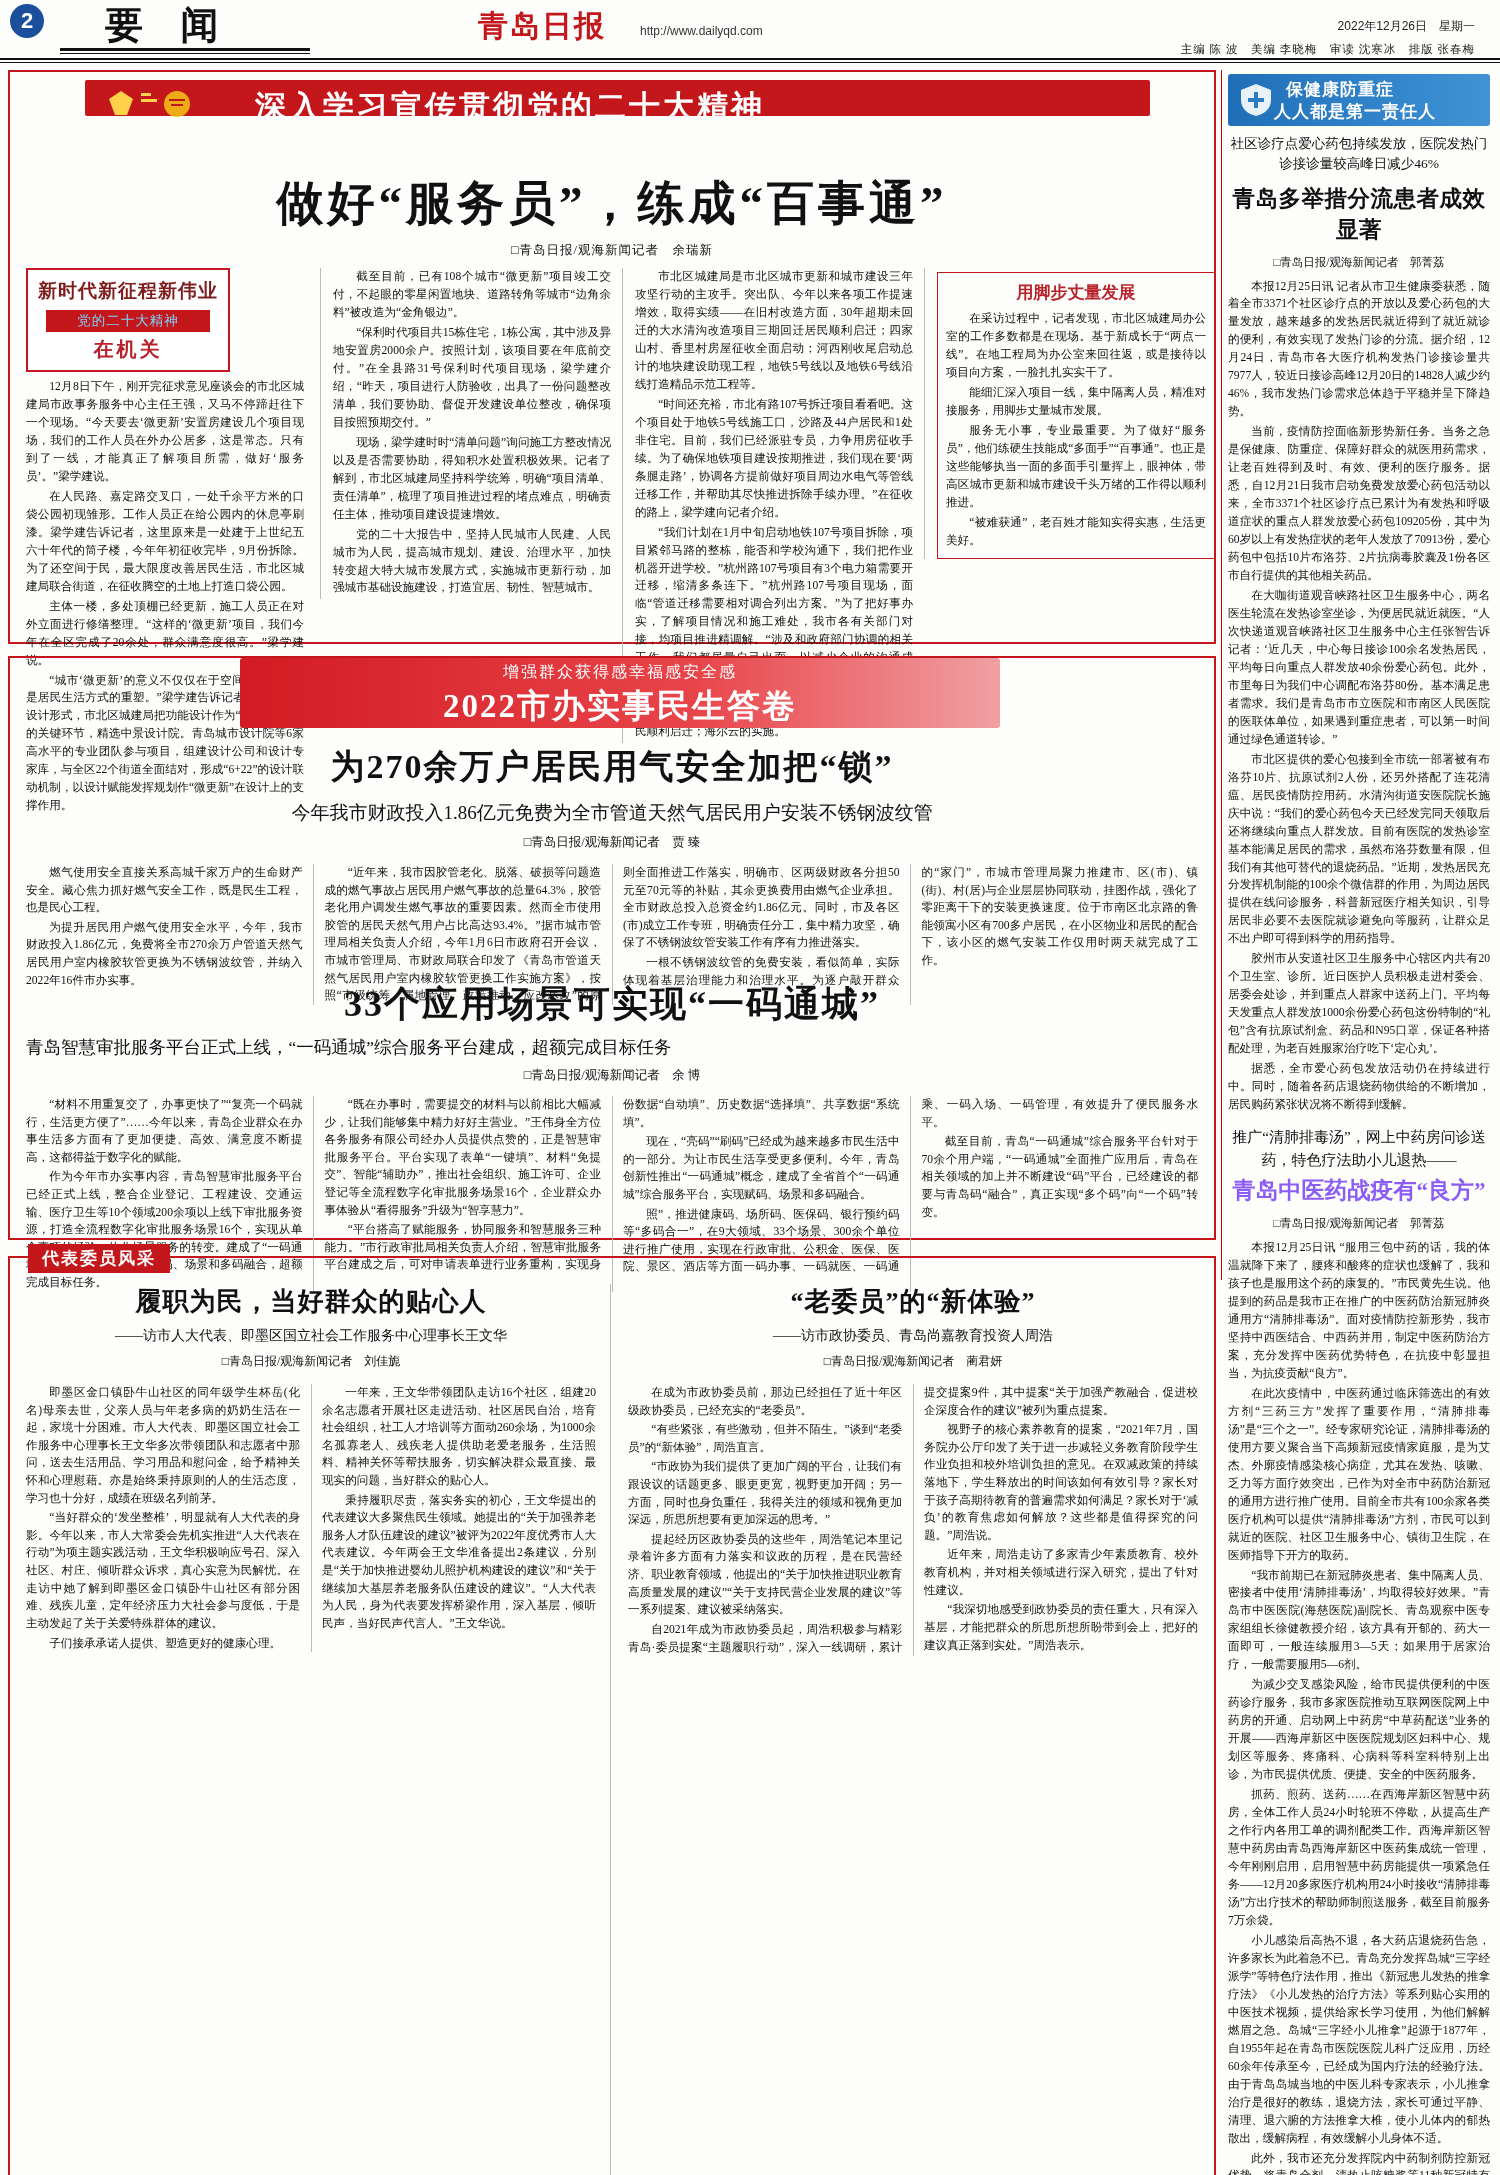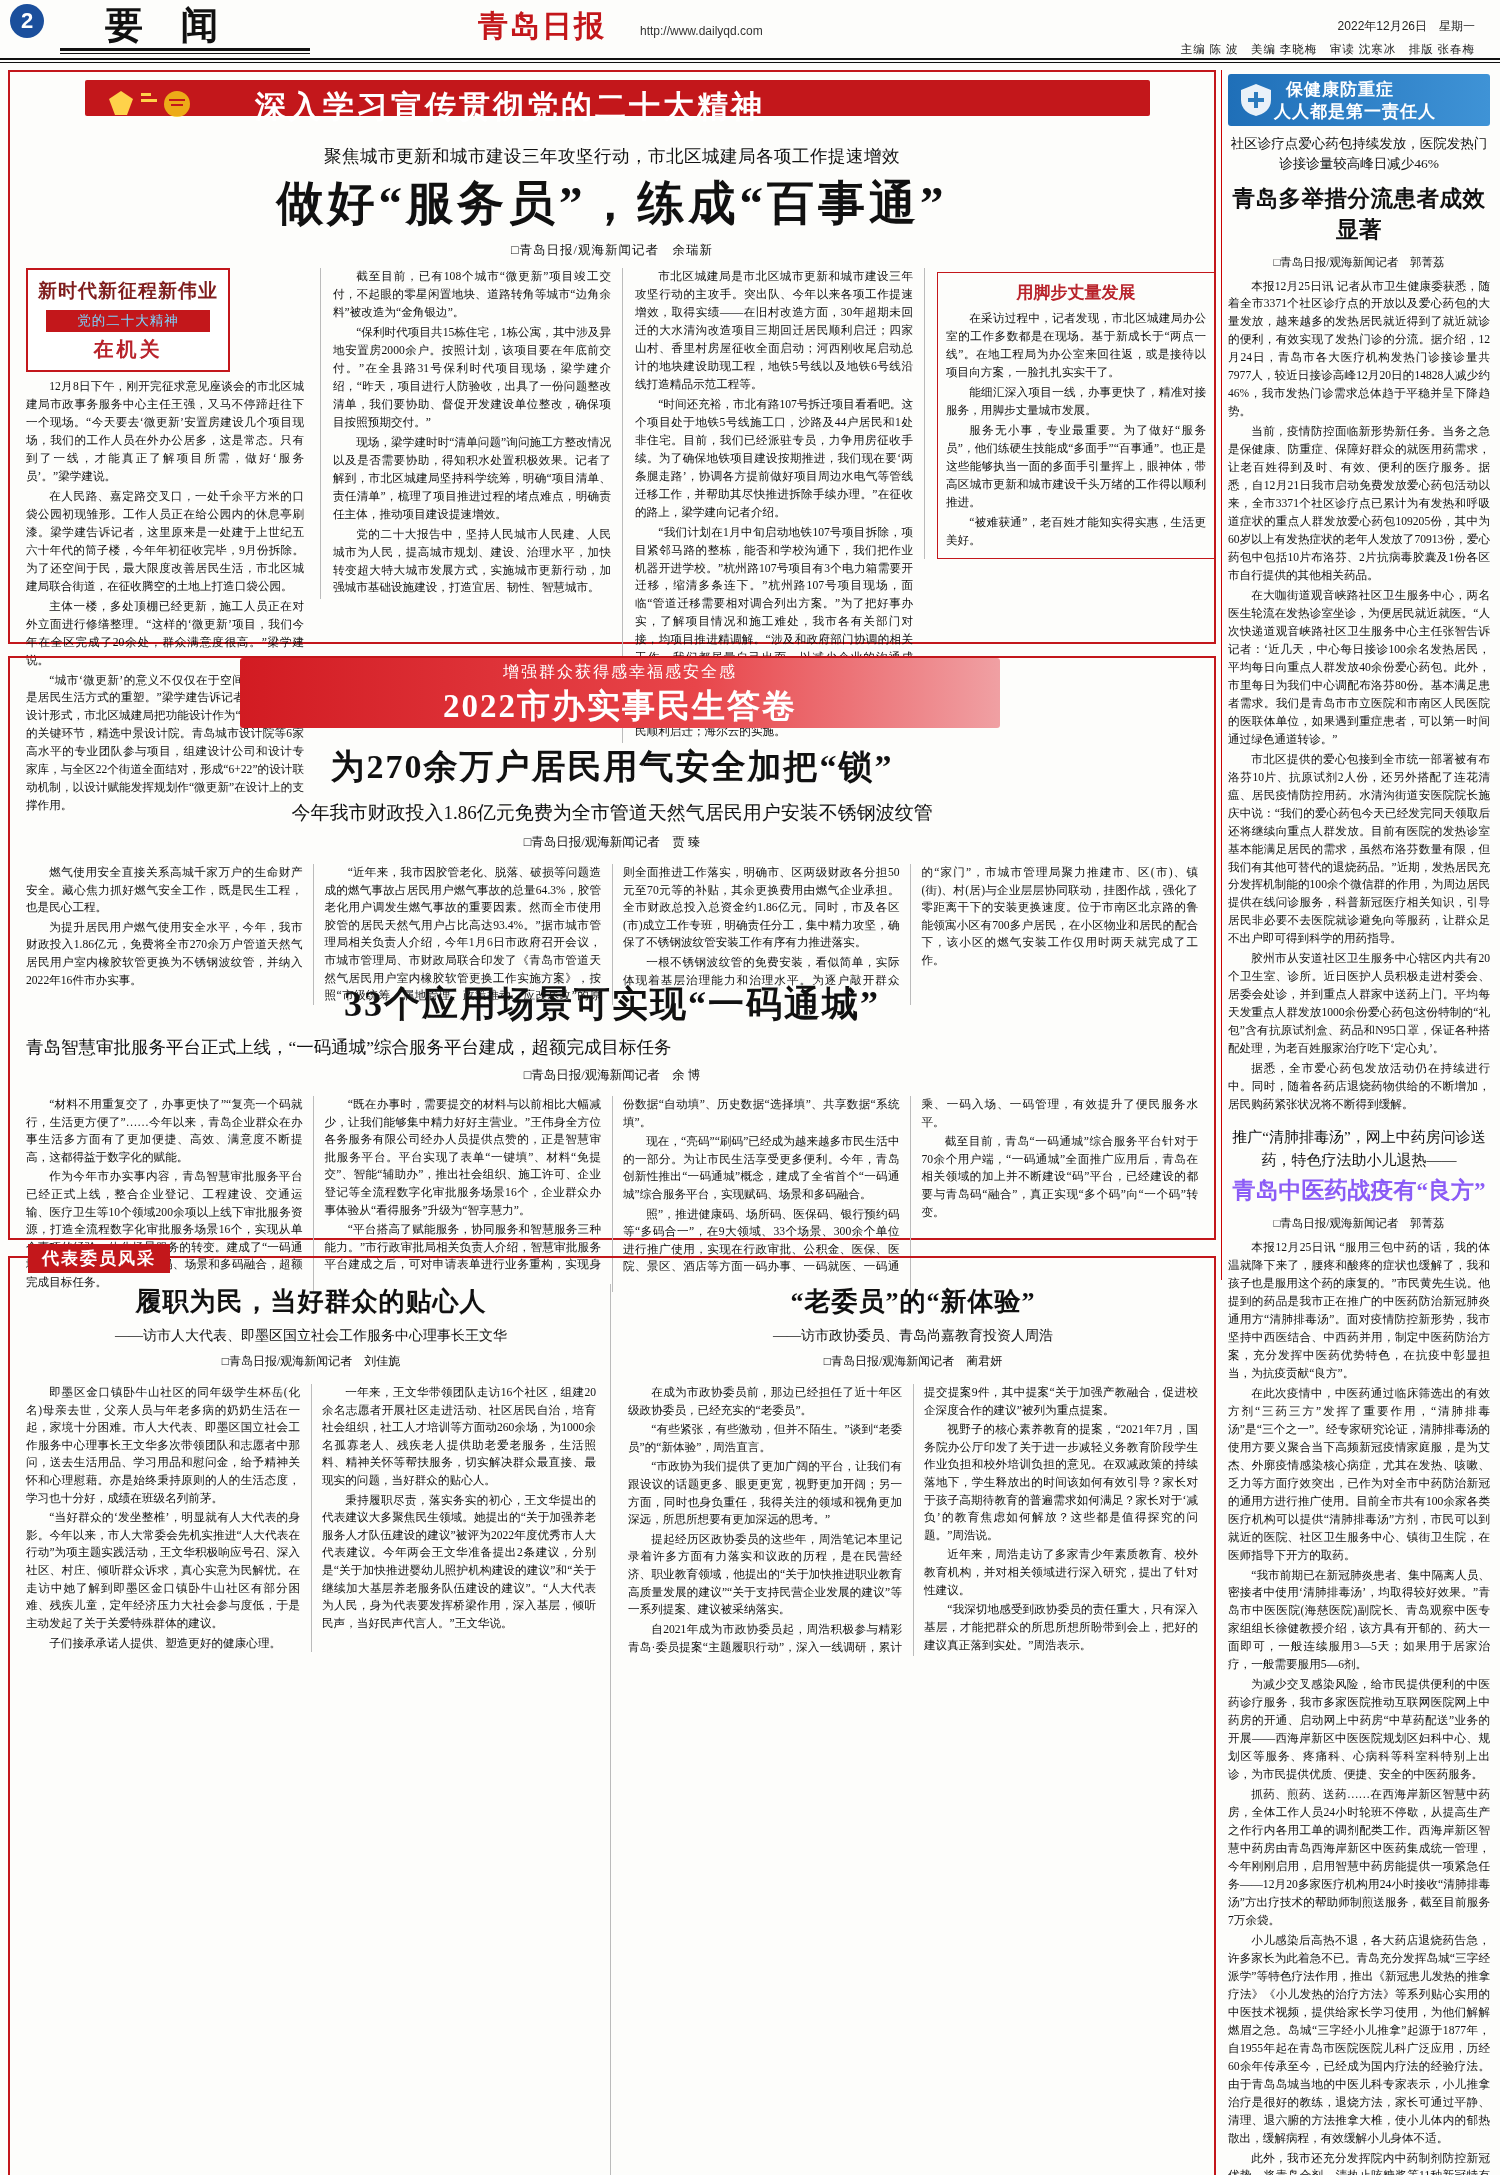--- a/index.html
+++ b/index.html
@@ -120,7 +120,6 @@
         <div class="txt">深入学习宣传贯彻党的二十大精神</div>
       </div>
 
-      <div class="hl-kicker">聚焦城市更新和城市建设三年攻坚行动，市北区城建局各项工作提速增效</div>
       <div class="hl-main">做好“服务员”，练成“百事通”</div>
       <div class="byline">□青岛日报/观海新闻记者　余瑞新</div>
 

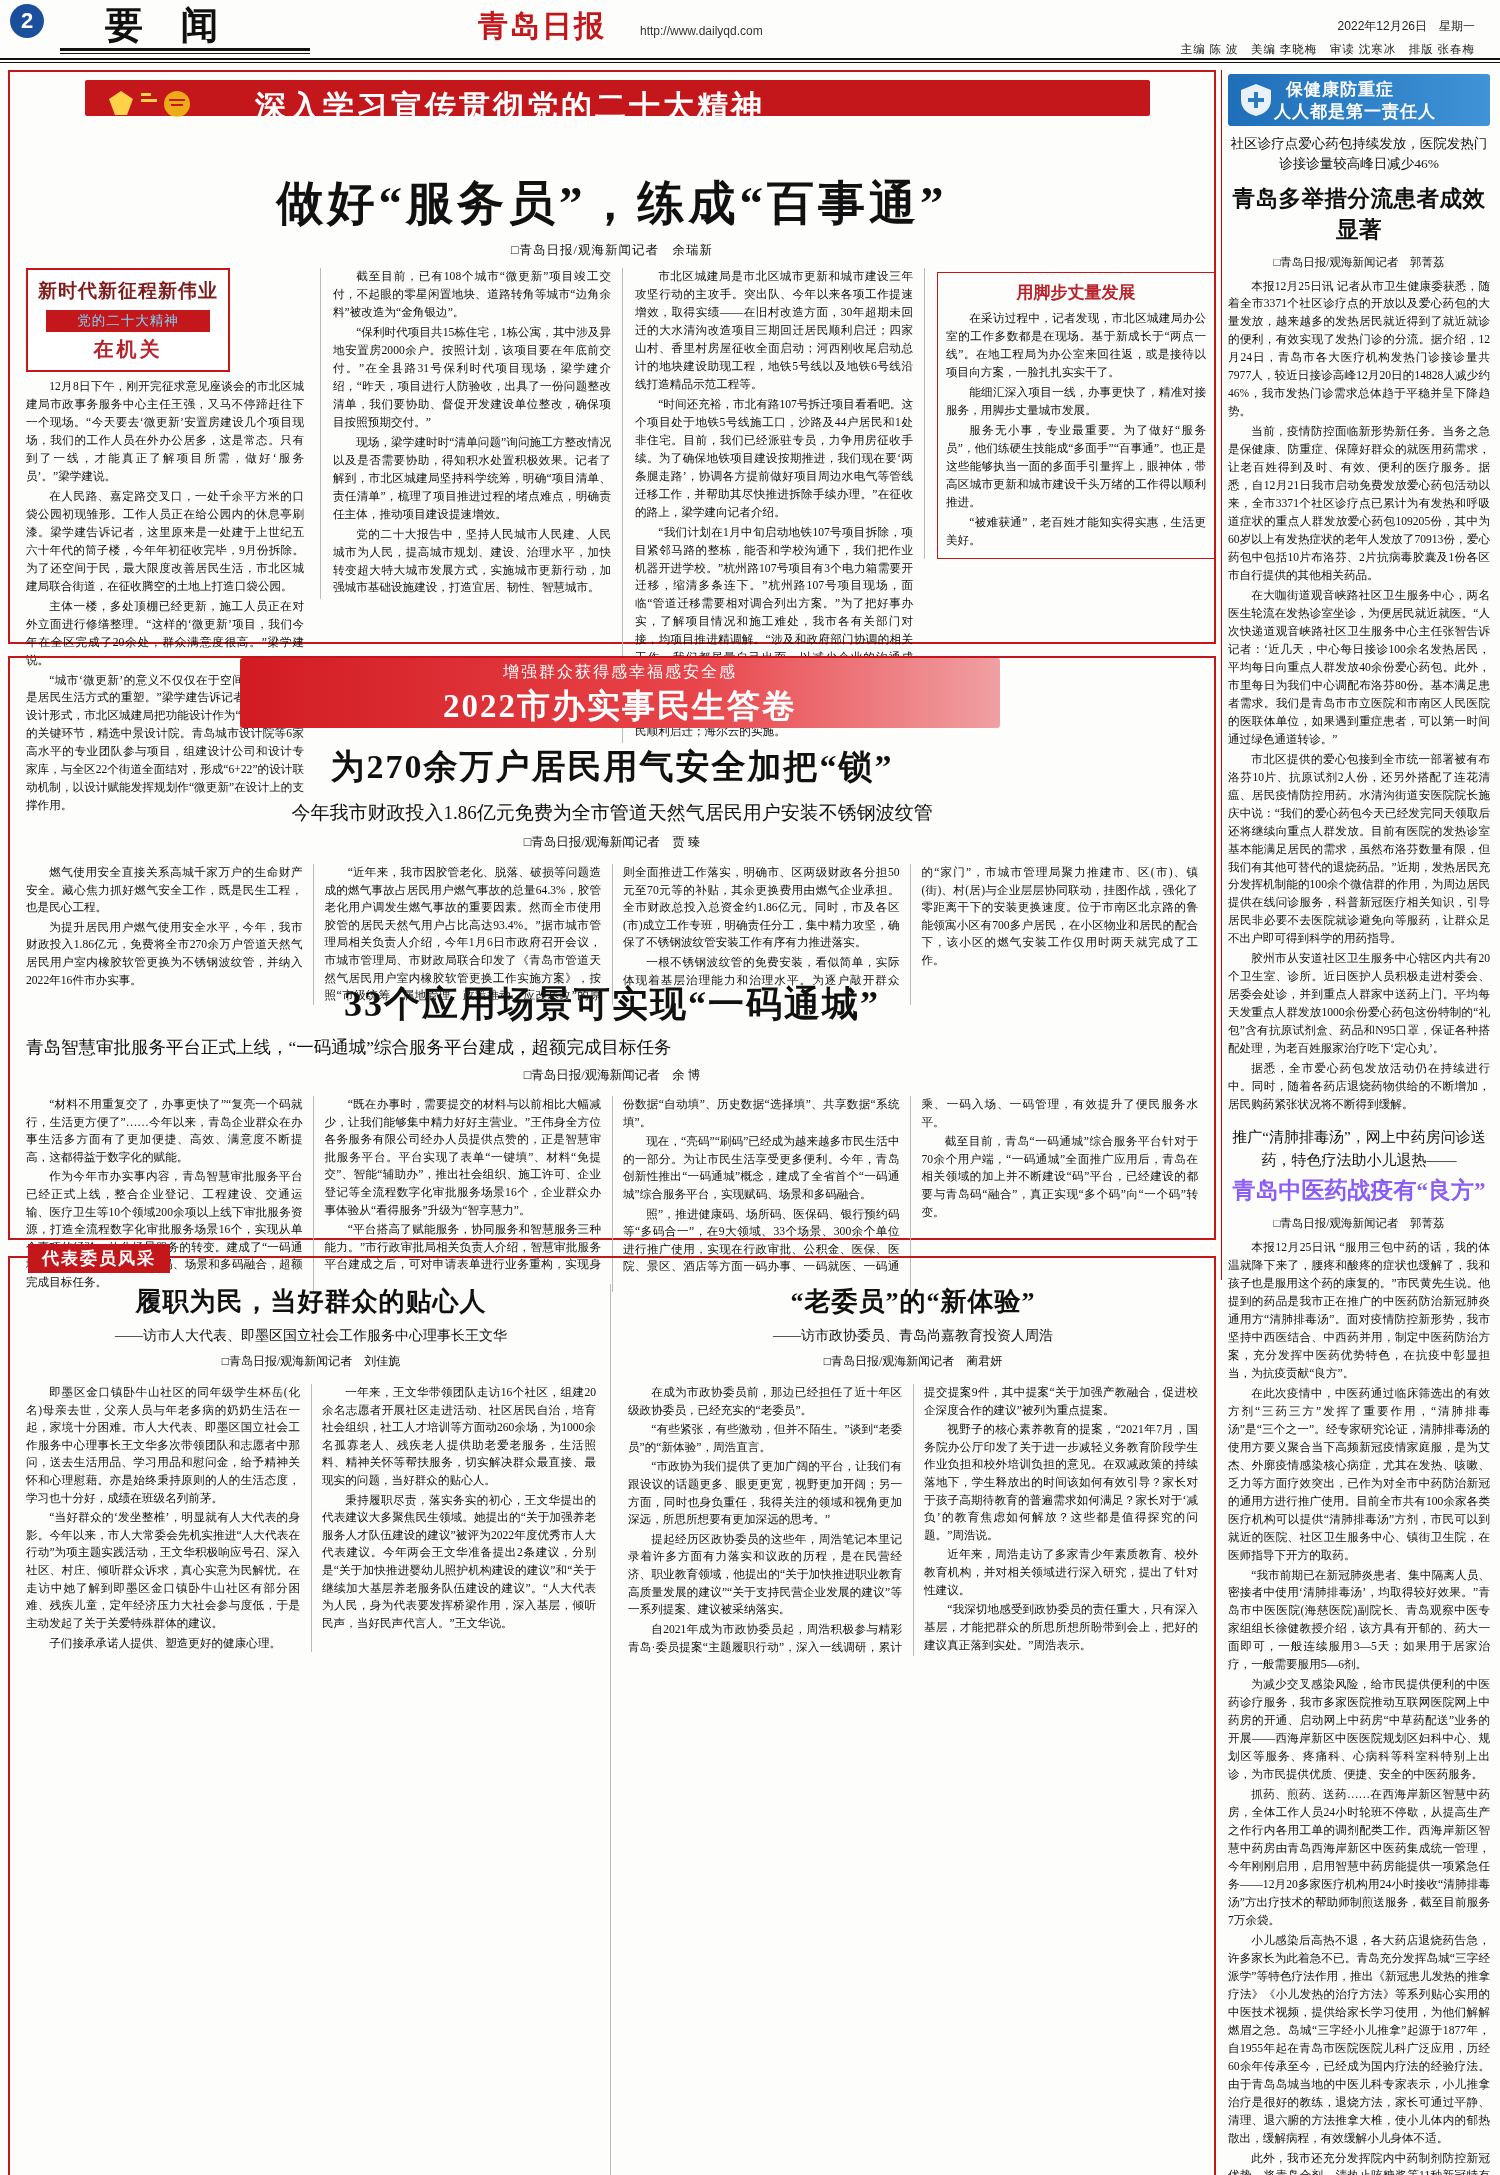--- a/index.html
+++ b/index.html
@@ -161,7 +161,7 @@
           <div class="note-title">用脚步丈量发展</div>
           <div class="c1">
             <p>在采访过程中，记者发现，市北区城建局办公室的工作多数都是在现场。基于新成长于“两点一线”。在地工程局为办公室来回往返，或是接待以项目向方案，一脸扎扎实实干了。</p>
-            <p>能细汇深入项目一线，办事更快了，精准对接服务，用脚步丈量城市发展。</p>
+            <p>能细汇深入项目一线，集中隔离人员，精准对接服务，用脚步丈量城市发展。</p>
             <p>服务无小事，专业最重要。为了做好“服务员”，他们练硬生技能成“多面手”“百事通”。也正是这些能够执当一面的多面手引量挥上，眼神体，带高区城市更新和城市建设千头万绪的工作得以顺利推进。</p>
             <p>“被难获通”，老百姓才能知实得实惠，生活更美好。</p>
           </div>

